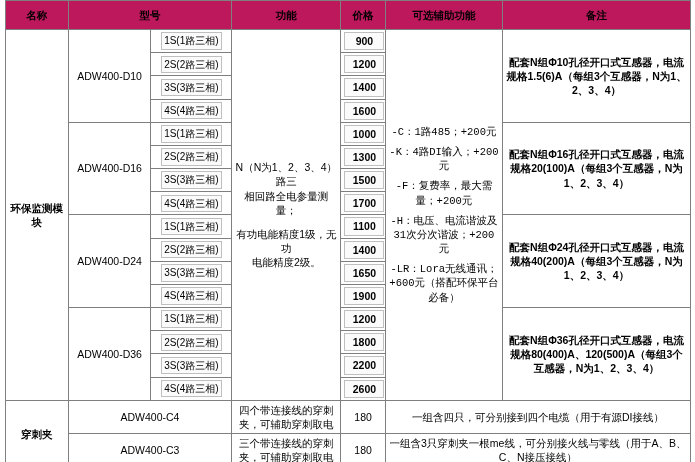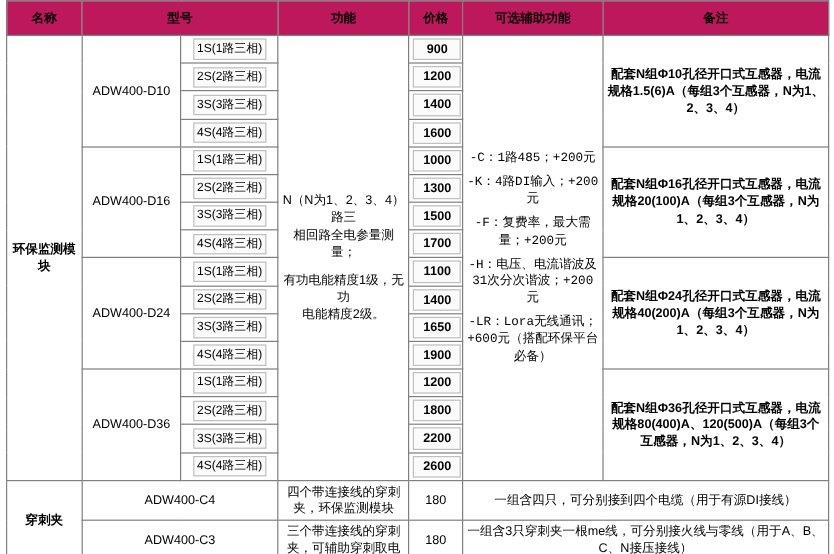--- a/index.html
+++ b/index.html
@@ -234,7 +234,7 @@
       <tr class="tallrow">
         <td rowspan="2" class="name-cell">穿刺夹</td>
         <td colspan="2" class="model-cell">ADW400-C4</td>
-        <td class="cell-left">四个带连接线的穿刺夹，环保监测模块</td>
+        <td class="cell-left">四个带连接线的穿刺夹，可辅助穿刺取电</td>
         <td>180</td>
         <td colspan="2" class="cell-left">一组含四只，可分别接到四个电缆（用于有源DI接线）</td>
       </tr>

